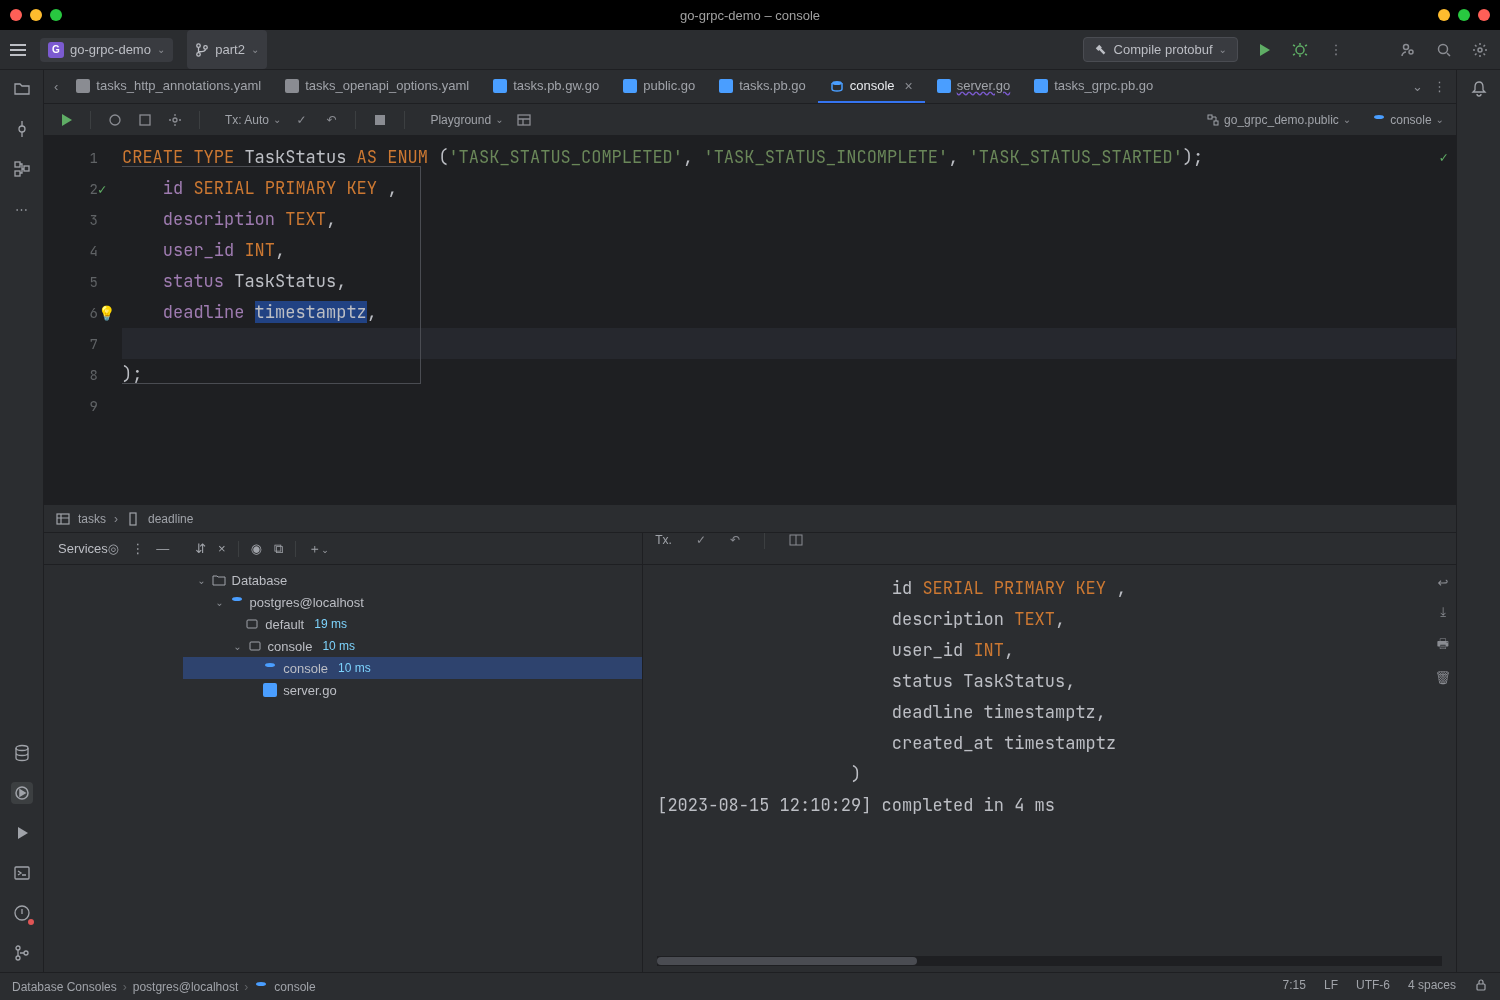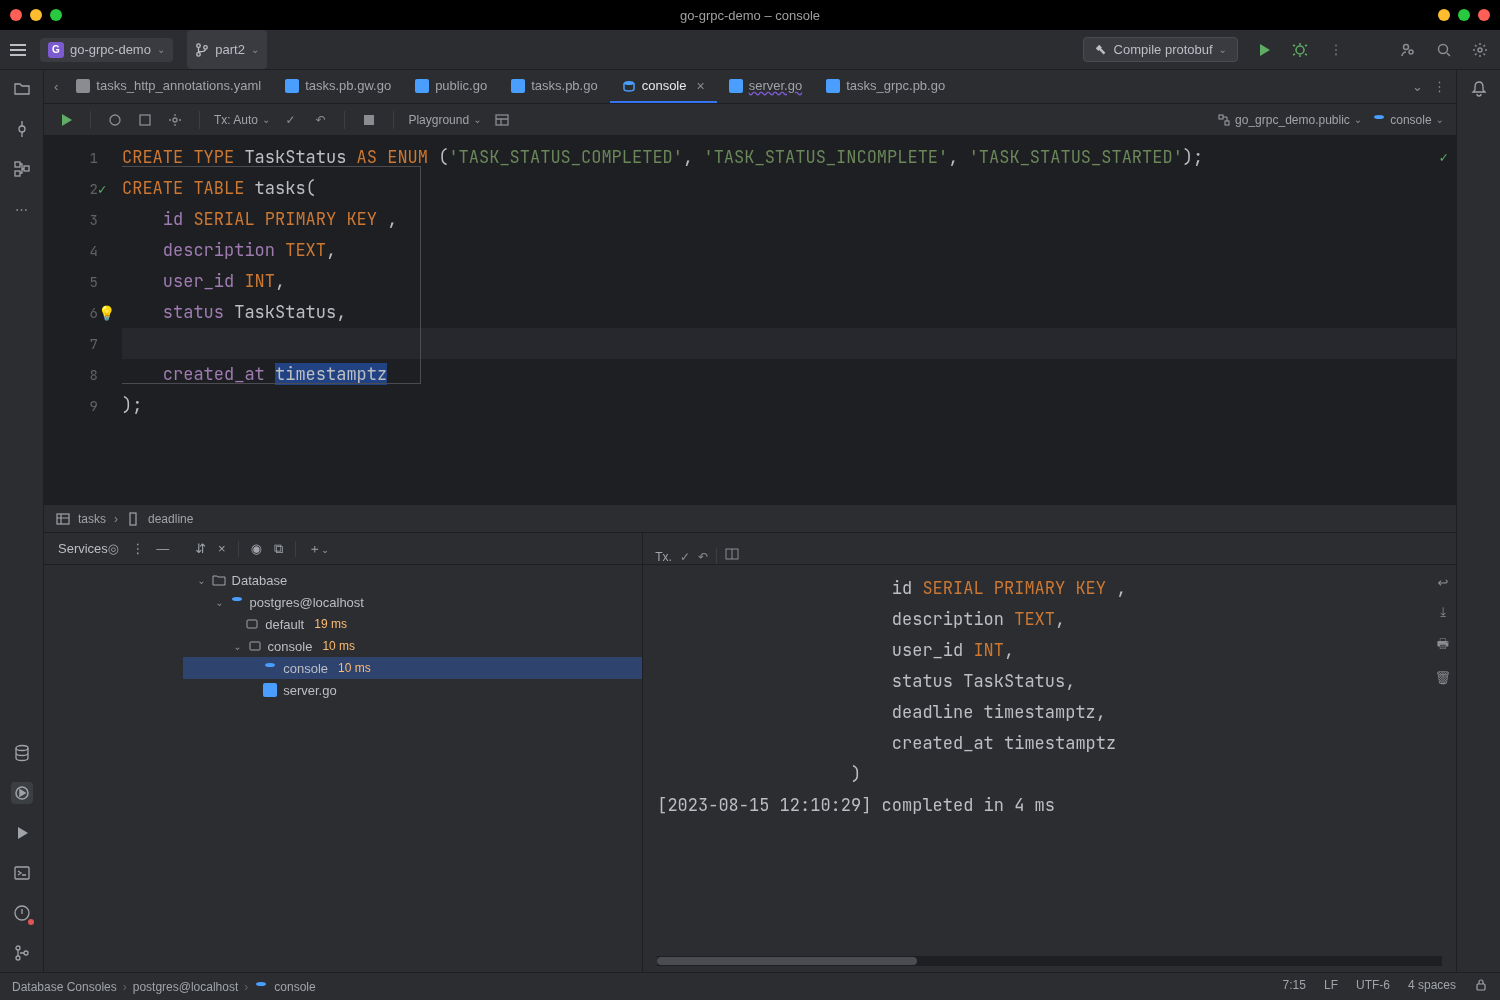--- a/index.html
+++ b/index.html
@@ -257,6 +257,10 @@
       <div class="tab">
           <span class="fi fi-yaml"></span>
           <span>tasks_http_annotations.yaml</span>
+        </div>
+      <div class="tab">
+          <span class="fi fi-yaml"></span>
+          <span>tasks_openapi_options.yaml</span>
         </div>
       <div class="tab">
           <svg class="svg-ico" viewBox="0 0 14 14">

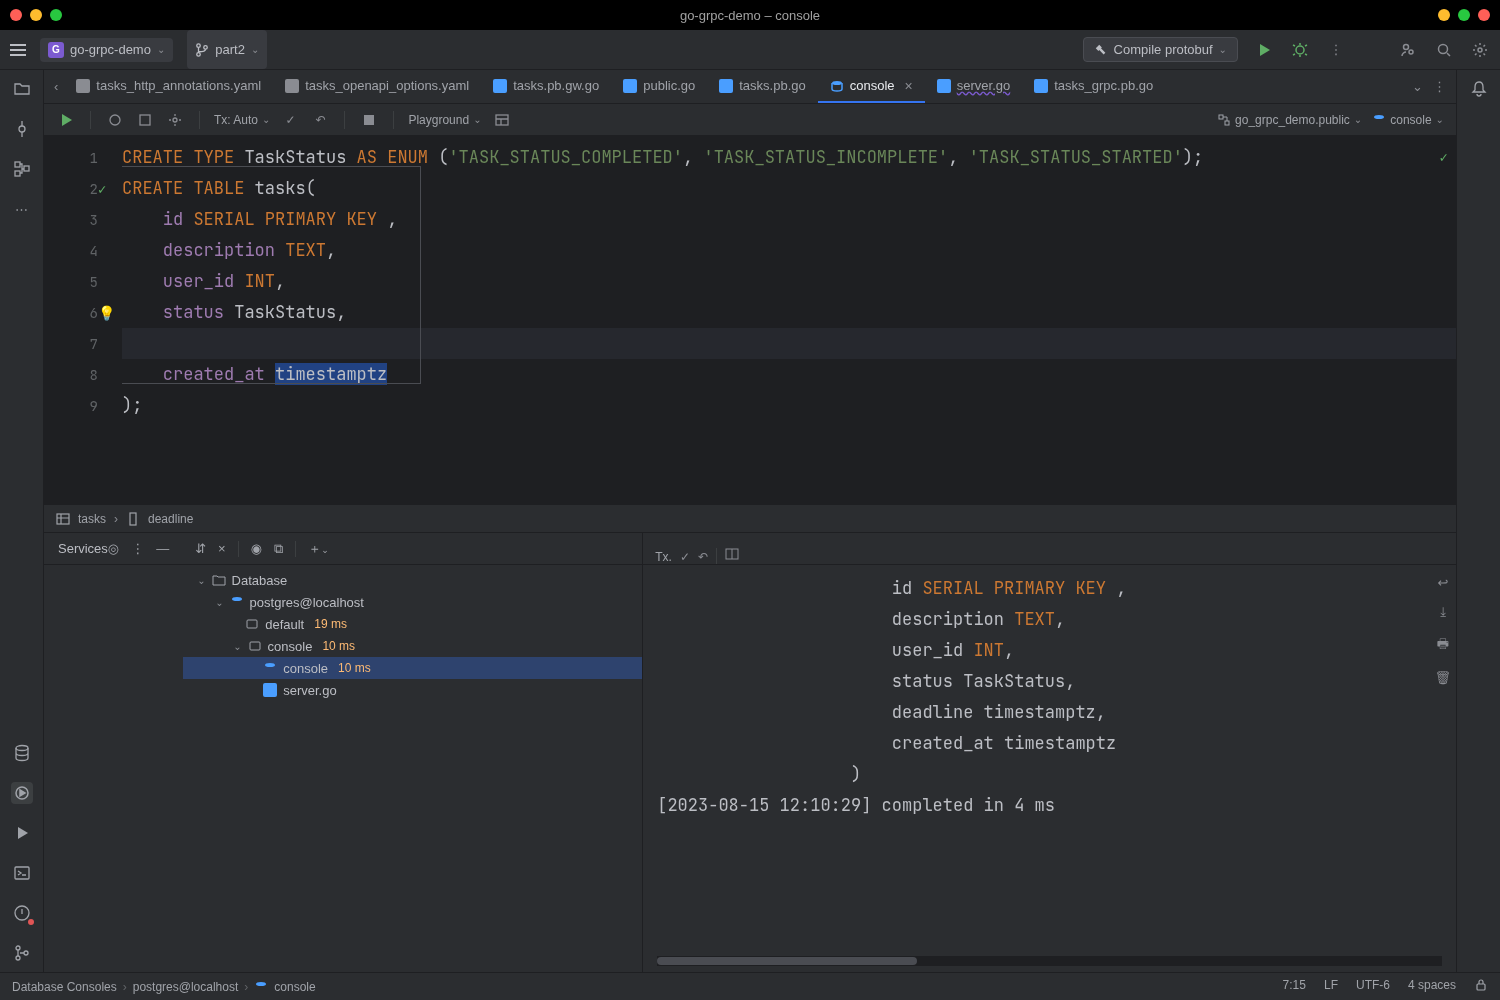--- a/index.html
+++ b/index.html
@@ -53,7 +53,7 @@
 .edbar{height:32px;display:flex;align-items:center;gap:10px;padding:0 12px;border-bottom:1px solid #1e1f22;font-size:12px;color:#a0a3a9;}
 .edbar .sep{width:1px;height:18px;background:#3c3f41;margin:0 4px;}
 .edbar-right{margin-left:auto;display:flex;align-items:center;gap:10px;}
-.pill{display:flex;align-items:center;gap:4px;}
+.pill{display:flex;align-items:center;gap:4px;margin-left:11px;}
 .stop-sq{width:10px;height:10px;background:#8a8c92;}
 
 

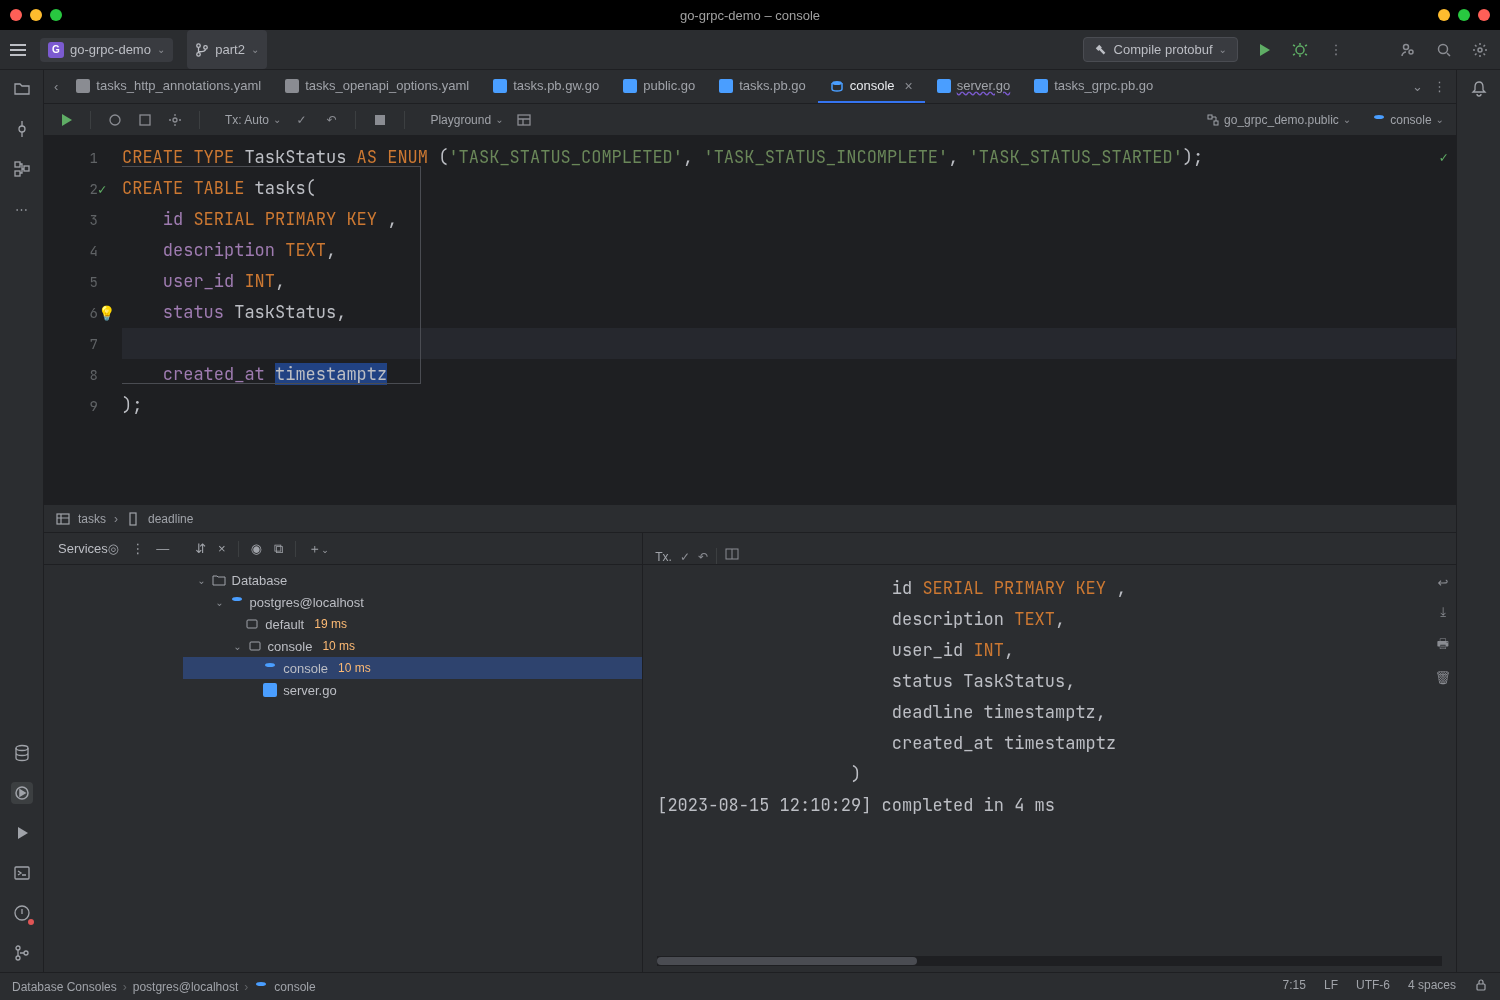--- a/index.html
+++ b/index.html
@@ -388,7 +388,6 @@
         <div class="box" style="left:-1px;top:30px;width:300px;height:218px;"></div>
         <div class="checkmark-top">✓</div>
         <div class="line"><span class="kw">CREATE TYPE </span><span>TaskStatus </span><span class="kw">AS ENUM </span><span>(</span><span class="str">'TASK_STATUS_COMPLETED'</span>, <span class="str">'TASK_STATUS_INCOMPLETE'</span>, <span class="str">'TASK_STATUS_STARTED'</span><span>);</span></div>
-        <div class="line"><span class="kw">CREATE TABLE </span><span>tasks</span><span>(</span></div>
         <div class="line"><span class="col">    id </span><span class="kw">SERIAL PRIMARY KEY </span><span>,</span></div>
         <div class="line"><span class="col">    description </span><span class="kw">TEXT</span><span>,</span></div>
         <div class="line"><span class="col">    user_id </span><span class="kw">INT</span><span>,</span></div>

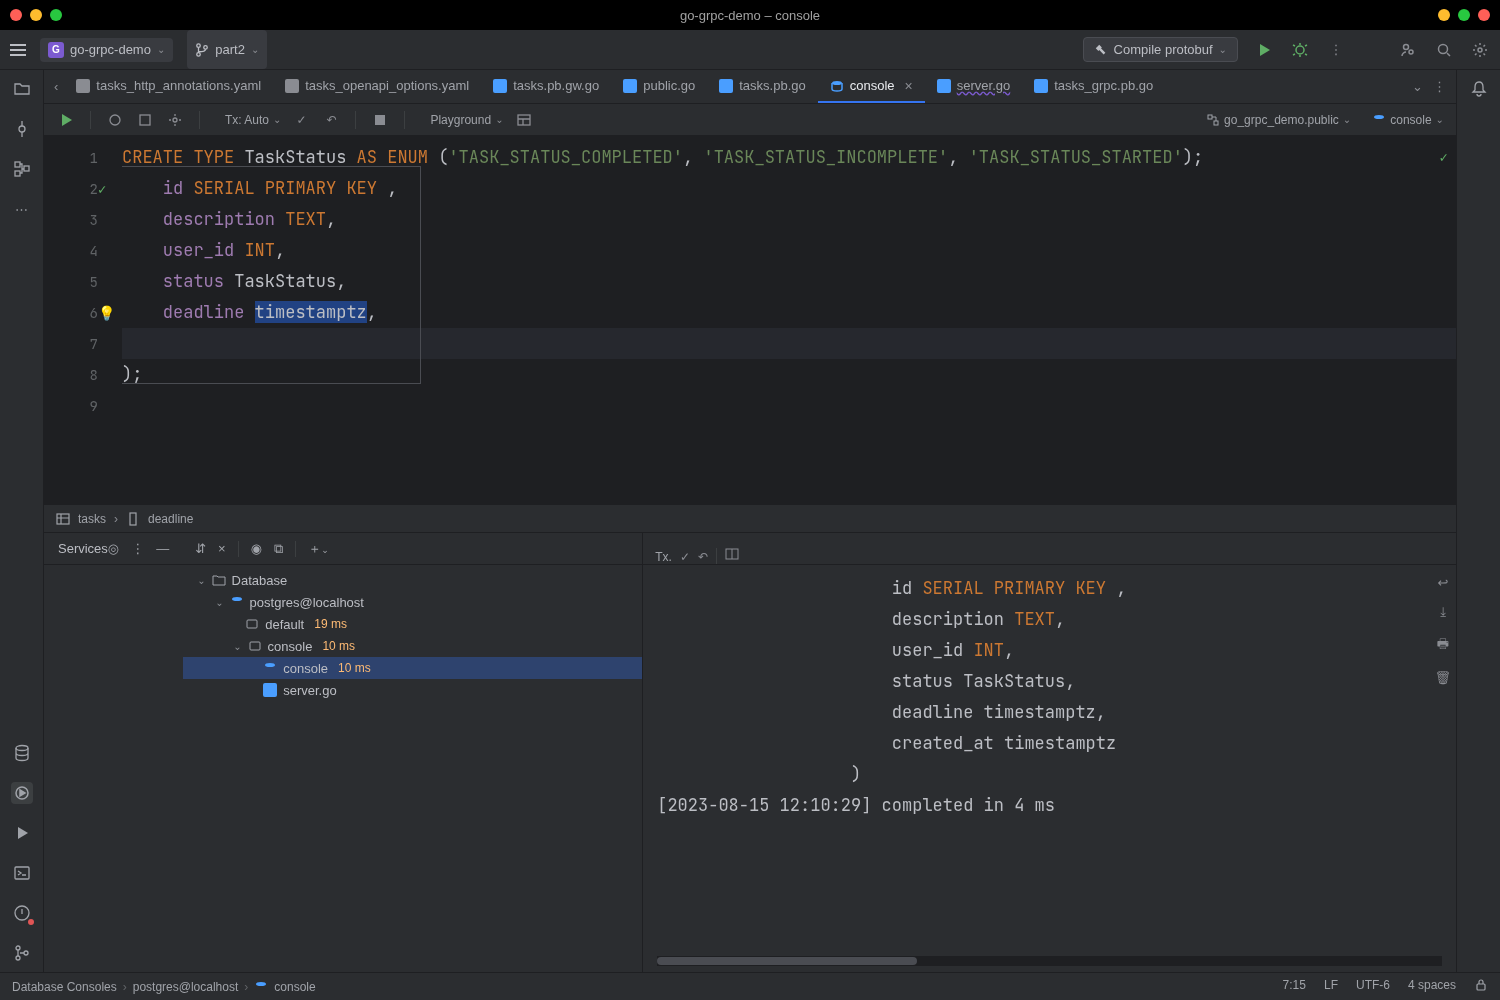--- a/index.html
+++ b/index.html
@@ -84,7 +84,7 @@
 .tree-row.sel{background:#2e436e;}
 .tree-row .tms{color:#fdba74;font-size:12px;margin-left:4px;}
 .svc-right{flex:1;display:flex;flex-direction:column;min-width:0;}
-.svc-rbar{height:32px;display:flex;align-items:flex-end;gap:8px;padding:0 12px;border-bottom:1px solid #1e1f22;color:#a0a3a9;font-size:12px;}
+.svc-rbar{height:32px;display:flex;align-items:flex-start;gap:24px;padding:0 12px;border-bottom:1px solid #1e1f22;color:#a0a3a9;font-size:12px;}
 .output{flex:1;padding:8px 14px;font-size:17px;line-height:31px;overflow:auto;}
 .output .oline{white-space:pre;}
 .prompt{color:#808080;font-style:italic;}

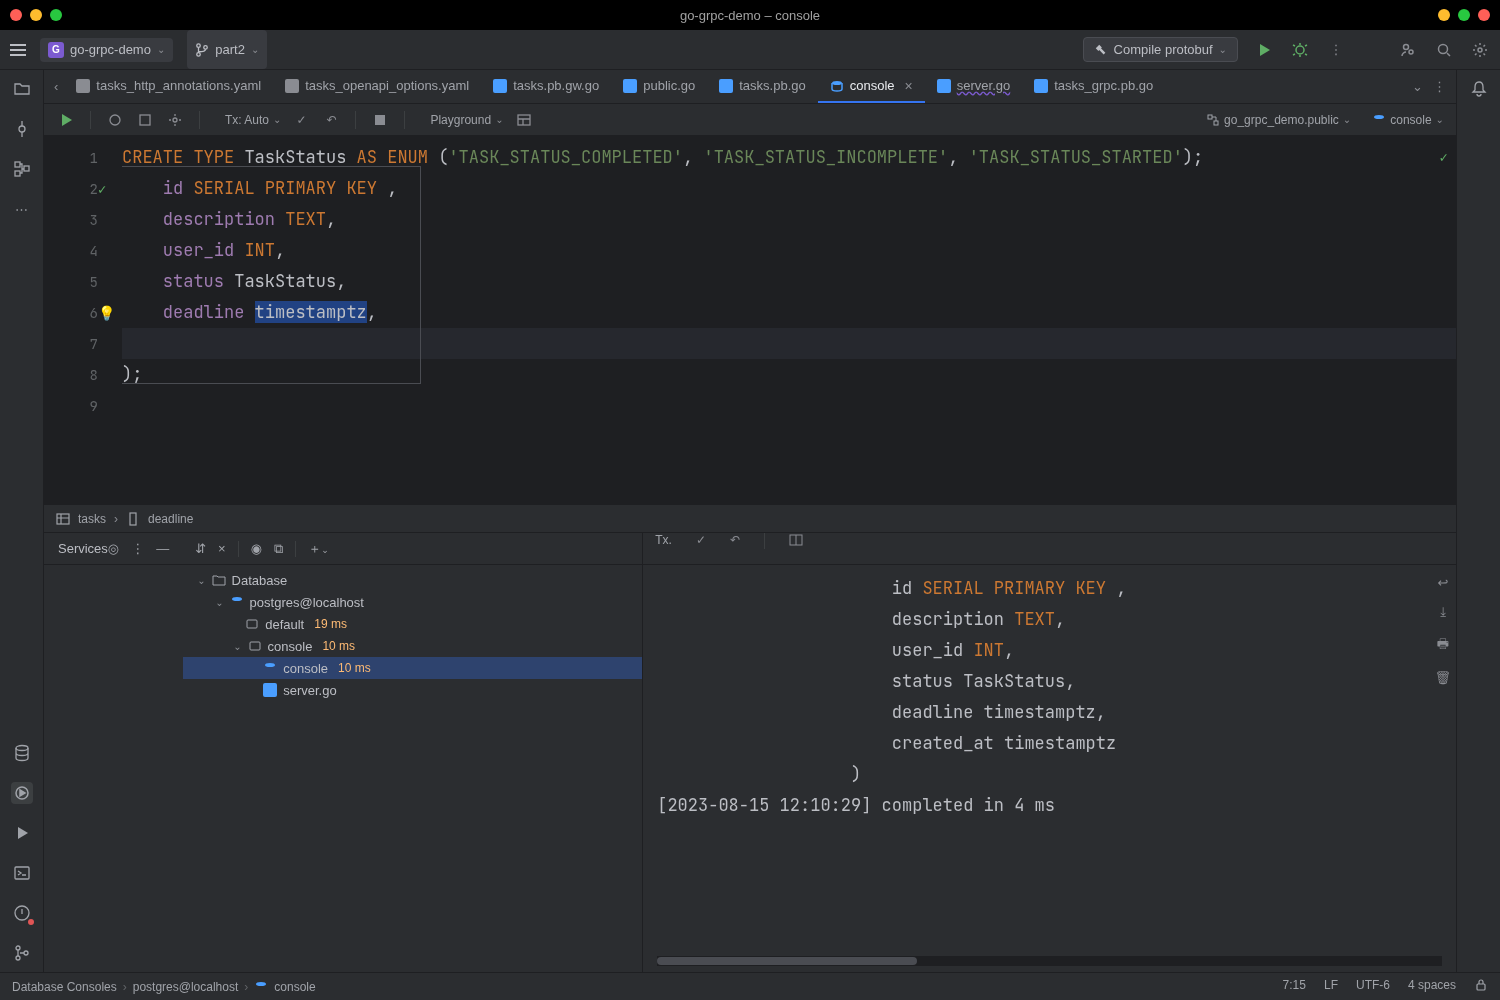--- a/index.html
+++ b/index.html
@@ -82,7 +82,7 @@
 .tree{flex:1;overflow:auto;font-size:13px;padding-top:4px;}
 .tree-row{height:22px;display:flex;align-items:center;gap:6px;padding-left:14px;}
 .tree-row.sel{background:#2e436e;}
-.tree-row .tms{color:#fdba74;font-size:12px;margin-left:4px;}
+.tree-row .tms{color:#7dd3fc;font-size:12px;margin-left:4px;}
 .svc-right{flex:1;display:flex;flex-direction:column;min-width:0;}
 .svc-rbar{height:32px;display:flex;align-items:flex-start;gap:24px;padding:0 12px;border-bottom:1px solid #1e1f22;color:#a0a3a9;font-size:12px;}
 .output{flex:1;padding:8px 14px;font-size:17px;line-height:31px;overflow:auto;}

